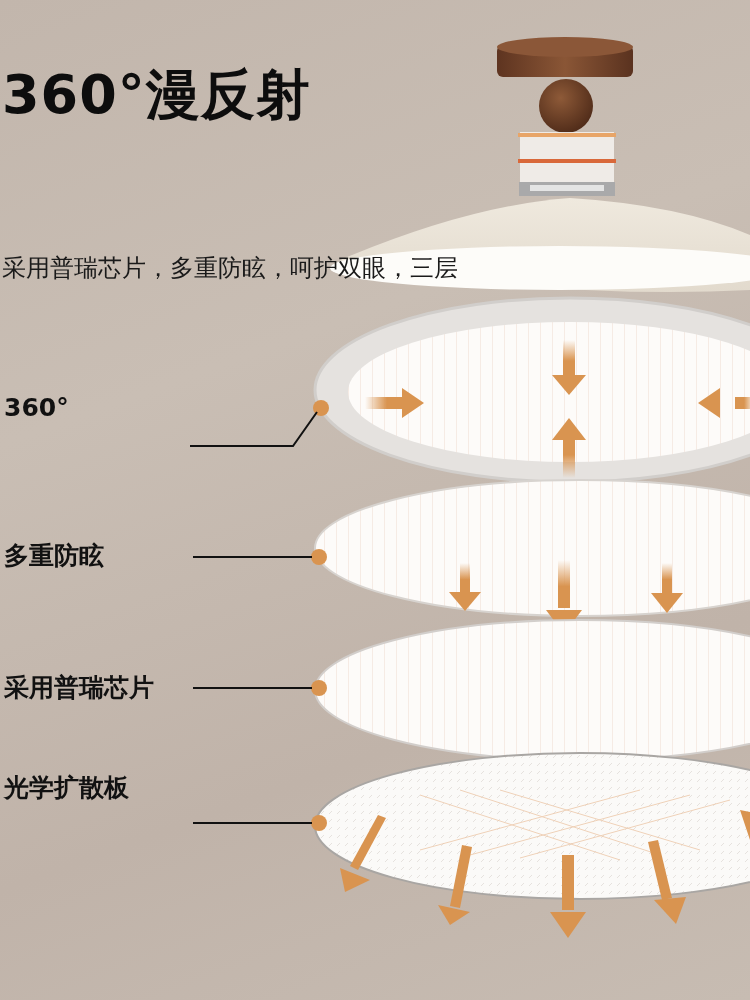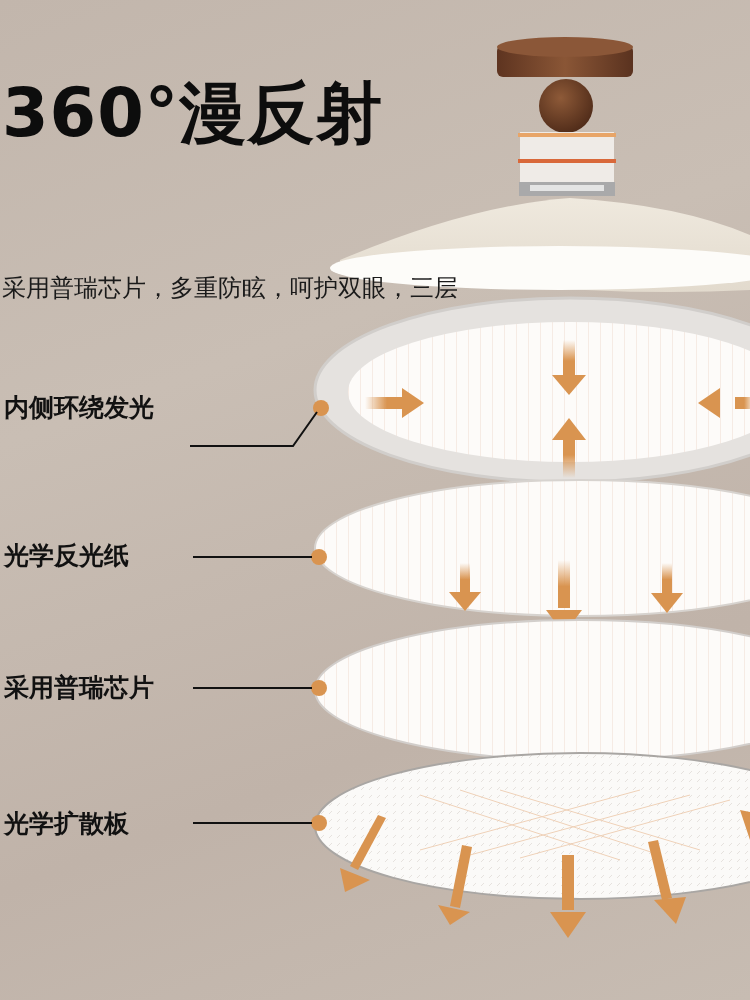--- a/index.html
+++ b/index.html
@@ -11,8 +11,8 @@
   }
   .stage { position: absolute; left: 0; top: 0; width: 750px; height: 1000px; }
   .title-line {
-    position: absolute; left: 2px; font-size: 67px; font-weight: bold;
-    letter-spacing: 1px; line-height: 1; color: #0d0d0d; white-space: nowrap; margin-top: 12px;
+    position: absolute; left: 2px; font-size: 54px; font-weight: bold;
+    letter-spacing: 1px; line-height: 1; color: #0d0d0d; white-space: nowrap;
   }
   .t1 { top: 68px; }
   .t2 { top: 154px; }

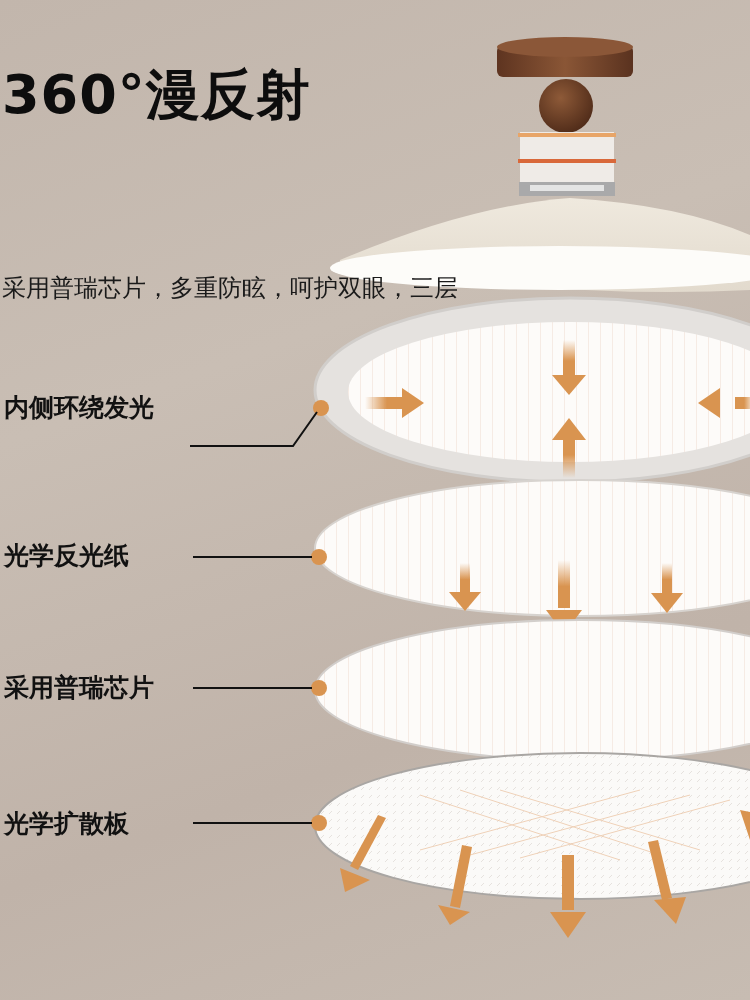--- a/index.html
+++ b/index.html
@@ -20,7 +20,7 @@
     position: absolute; left: 2px; font-size: 24px; line-height: 1; color: #1a1a1a;
     white-space: nowrap;
   }
-  .d1 { top: 256px; margin-top: 20px; }
+  .d1 { top: 256px; }
   .d2 { top: 300px; }
   .label {
     position: absolute; left: 4px; font-size: 25px; font-weight: bold; color: #111;

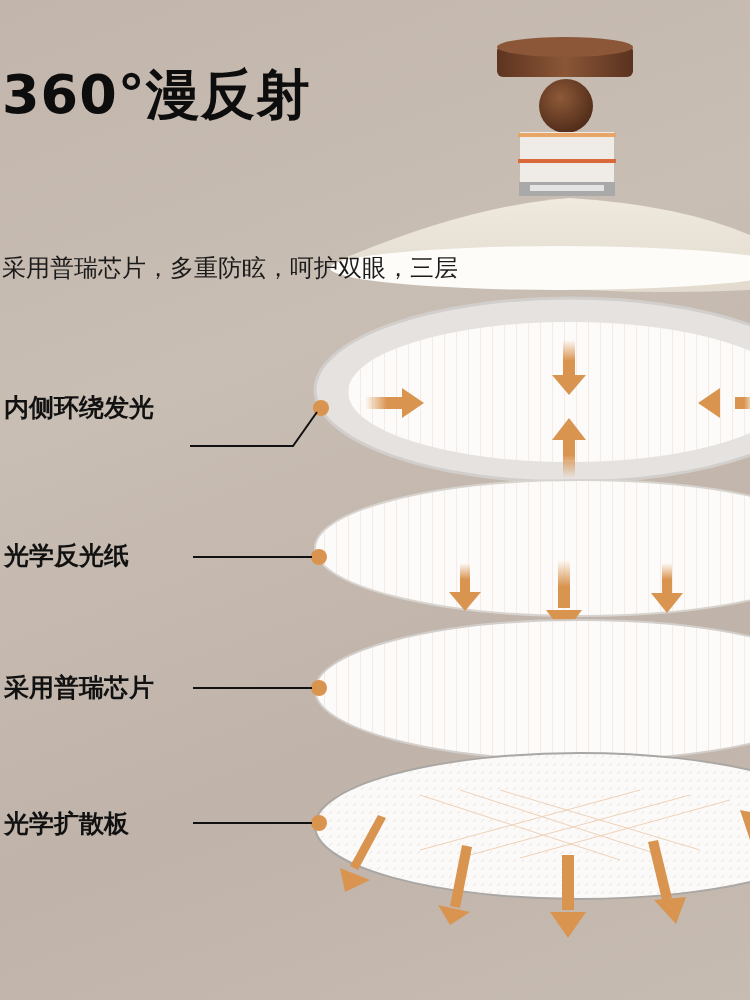--- a/index.html
+++ b/index.html
@@ -159,6 +159,7 @@
   <div class="desc d1">采用普瑞芯片，多重防眩，呵护双眼，三层</div>
 
   <div class="label" style="top:392px;">
+    <div>360°</div>
     <div>内侧环绕发光</div>
   </div>
   <div class="label" style="top:540px;">光学反光纸</div>

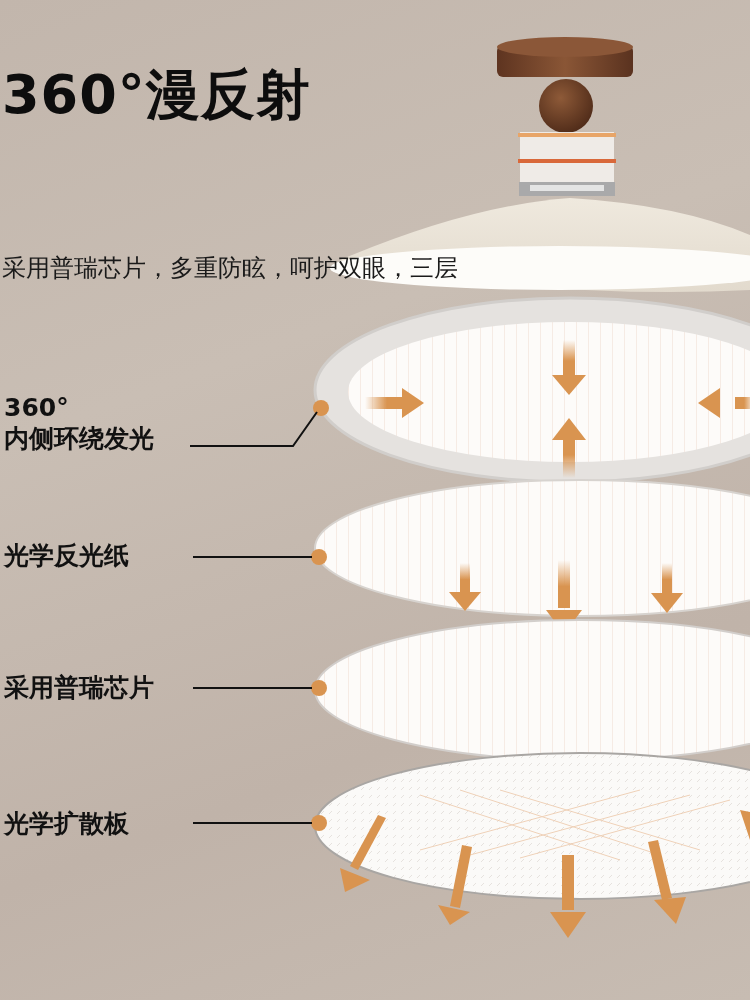--- a/index.html
+++ b/index.html
@@ -160,7 +160,6 @@
 
   <div class="label" style="top:392px;">
     <div>360°</div>
-    <div>内侧环绕发光</div>
   </div>
   <div class="label" style="top:540px;">光学反光纸</div>
   <div class="label" style="top:672px;">采用普瑞芯片</div>

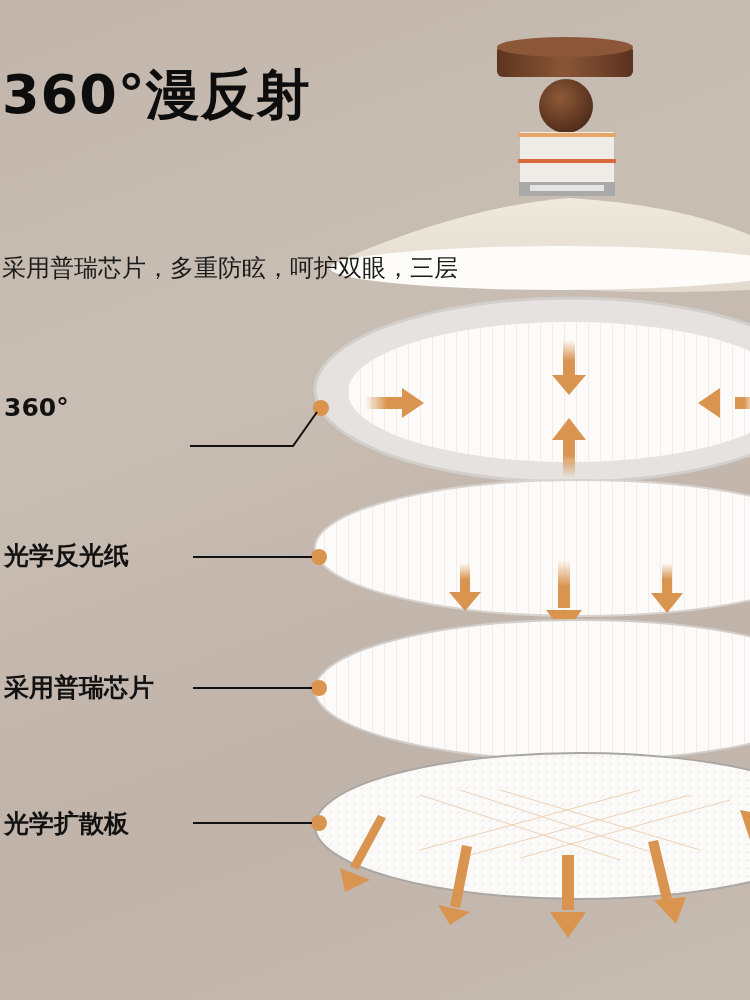--- a/index.html
+++ b/index.html
@@ -161,7 +161,7 @@
   <div class="label" style="top:392px;">
     <div>360°</div>
   </div>
-  <div class="label" style="top:540px;">光学反光纸</div>
+  <div class="label" style="top:540px;">多重防眩</div>
   <div class="label" style="top:672px;">采用普瑞芯片</div>
   <div class="label" style="top:808px;text-align:center;">光学扩散板</div>
 

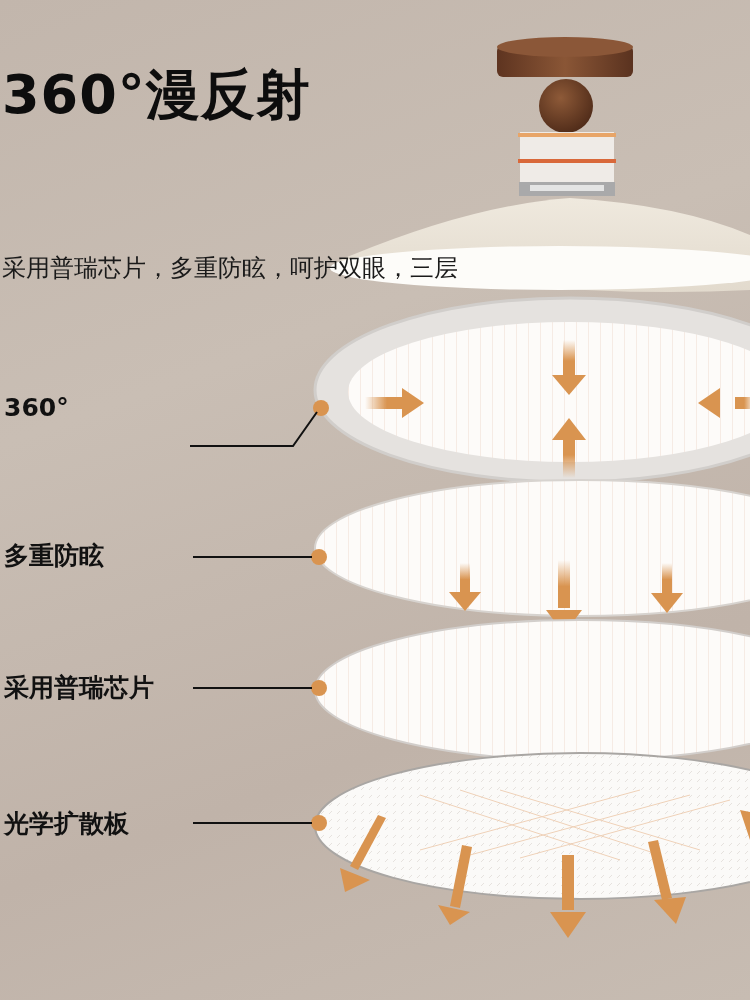--- a/index.html
+++ b/index.html
@@ -163,7 +163,7 @@
   </div>
   <div class="label" style="top:540px;">多重防眩</div>
   <div class="label" style="top:672px;">采用普瑞芯片</div>
-  <div class="label" style="top:808px;text-align:center;">光学扩散板</div>
+  <div class="label" style="top:772px;text-align:center;">光学扩散板</div>
 
 </div>
 

